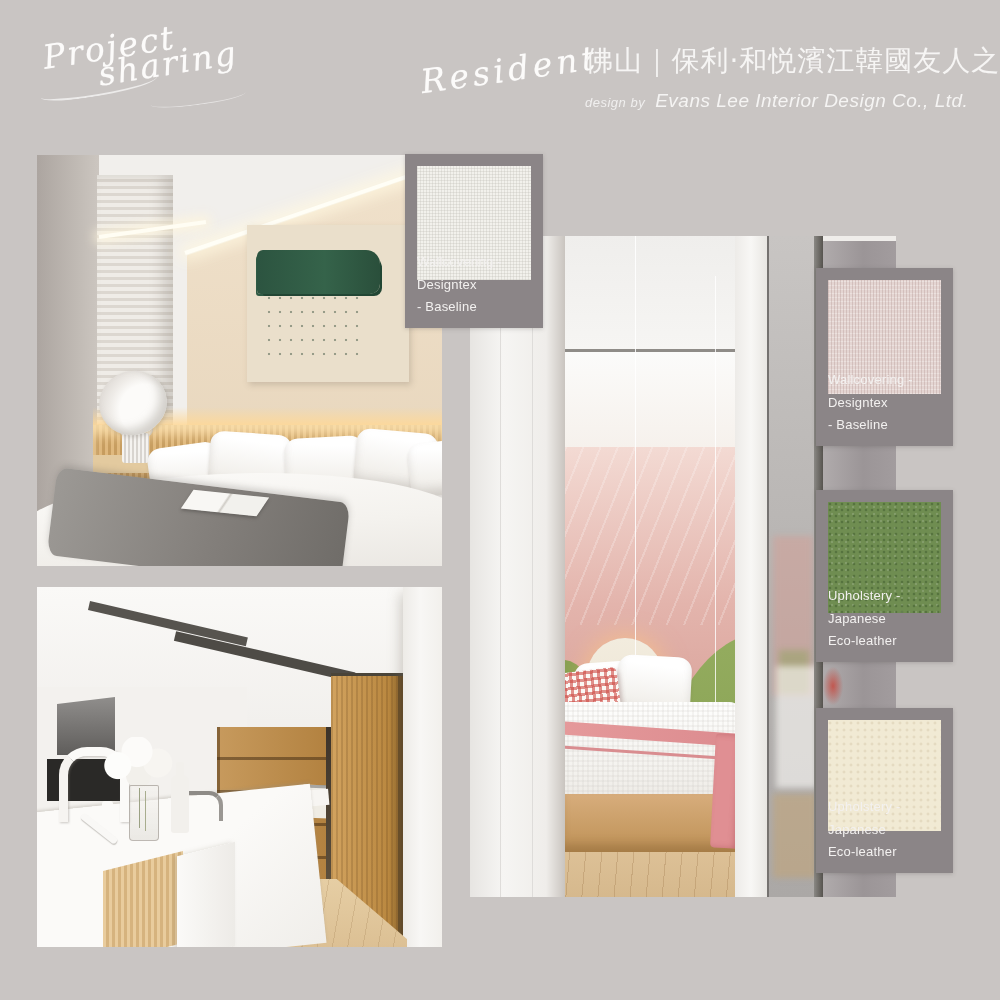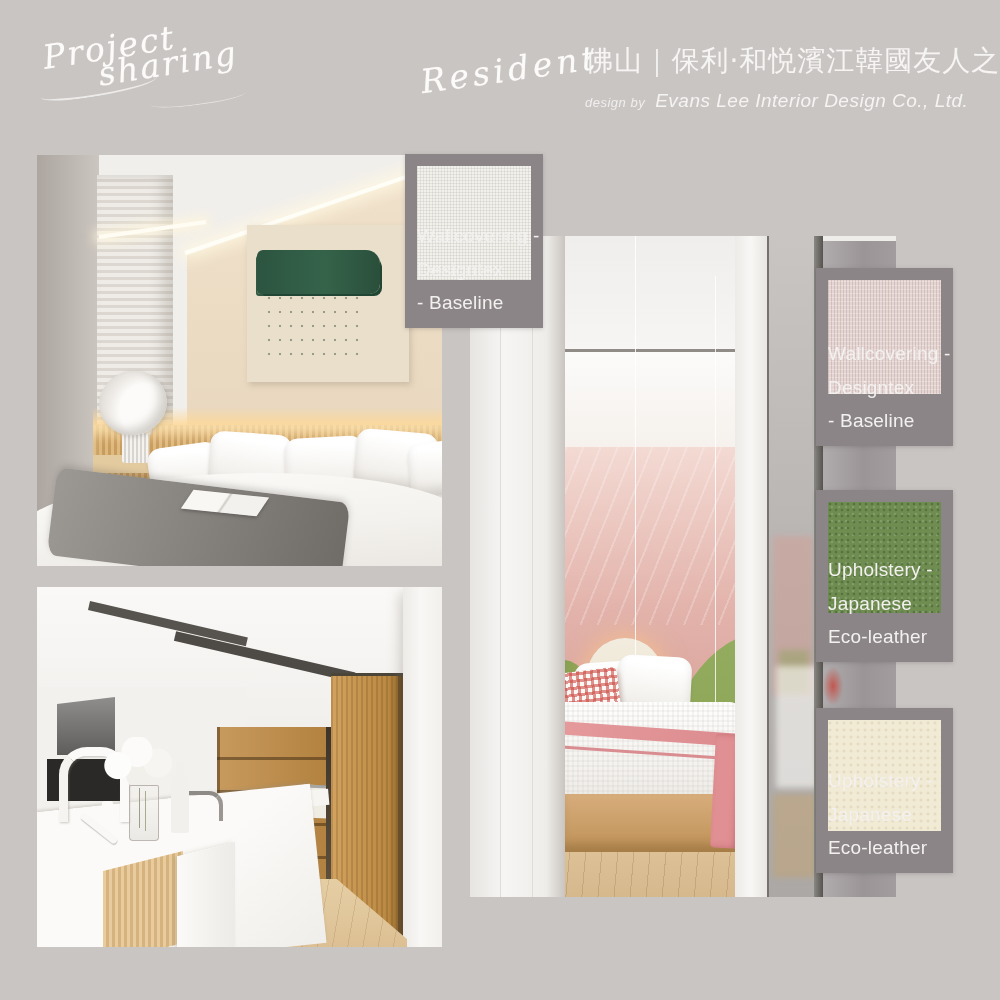--- a/index.html
+++ b/index.html
@@ -227,7 +227,7 @@
   .tex-leather-cream{background-image:
      radial-gradient(circle at 2px 3px,rgba(168,146,104,.18) 1px,transparent 1.8px);
      background-size:7px 7px;}
-  .swatch-label{position:absolute;left:12px;bottom:9px;color:#F3F1F0;font-size:19px;
+  .swatch-label{position:absolute;left:12px;bottom:9px;color:#F3F1F0;font-size:13px;
      letter-spacing:.2px;line-height:1.75;}
 </style>
 </head>

